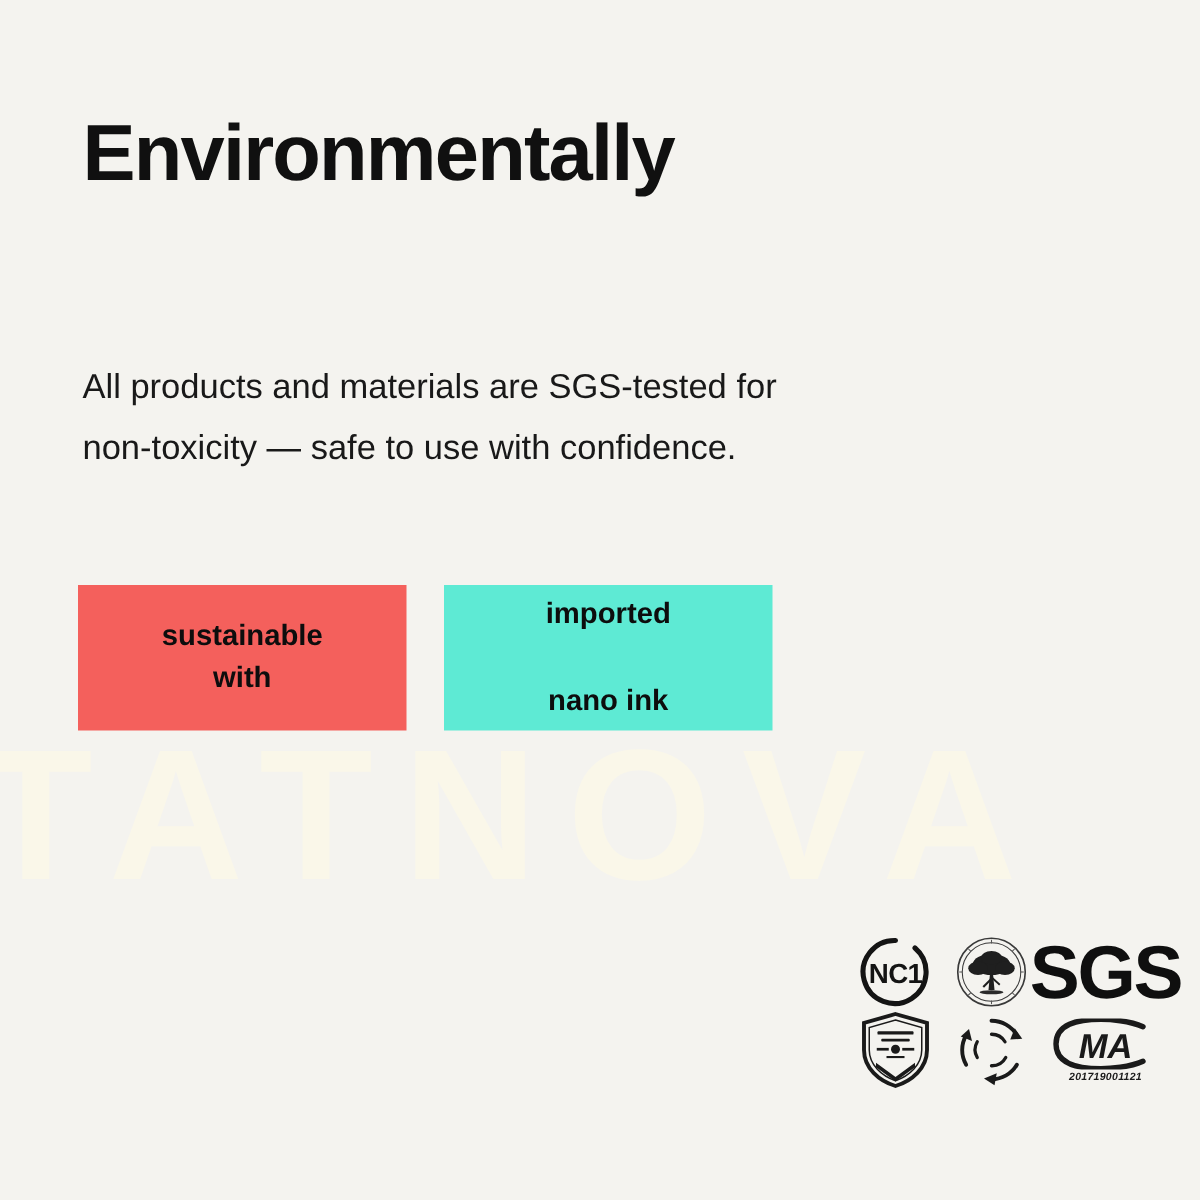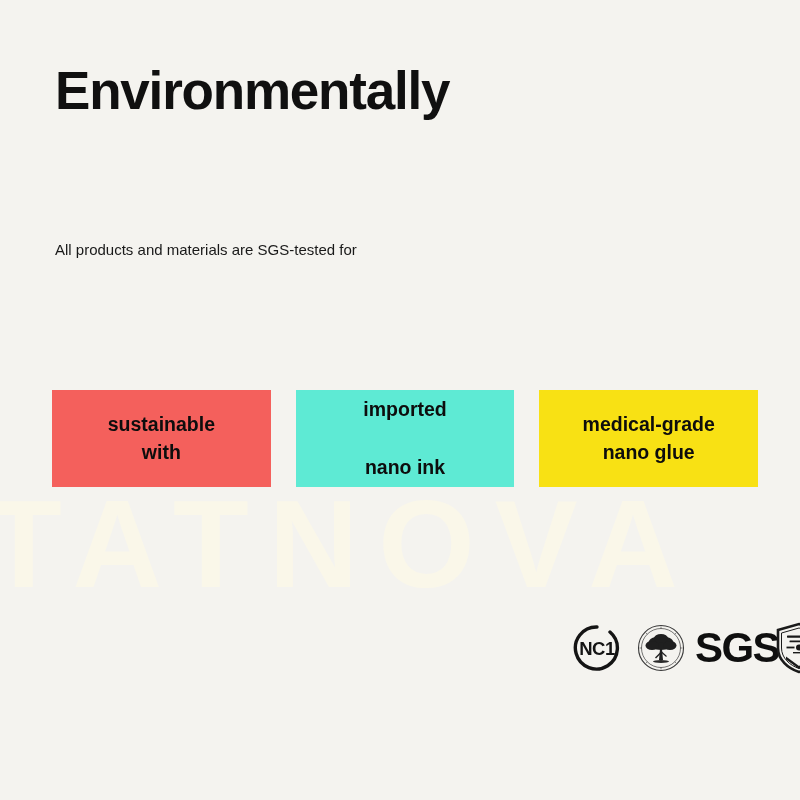--- a/index.html
+++ b/index.html
@@ -46,7 +46,7 @@
   .headline {
     position: absolute;
     left: 55px;
-    top: 56px;
+    top: 68px;
     width: 640px;
     font-family: "Liberation Sans", sans-serif;
     font-weight: 700;

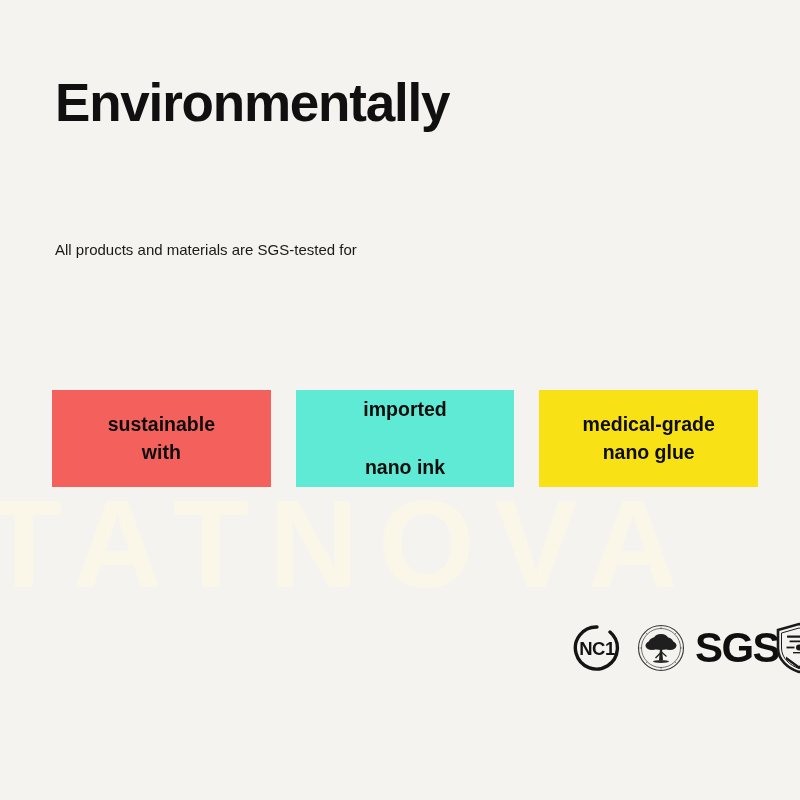--- a/index.html
+++ b/index.html
@@ -66,7 +66,7 @@
     width: 600px;
     font-family: "Liberation Sans", sans-serif;
     font-weight: 400;
-    font-size: 15px;
+    font-size: 23px;
     line-height: 1.78;
     color: #191919;
     z-index: 2;

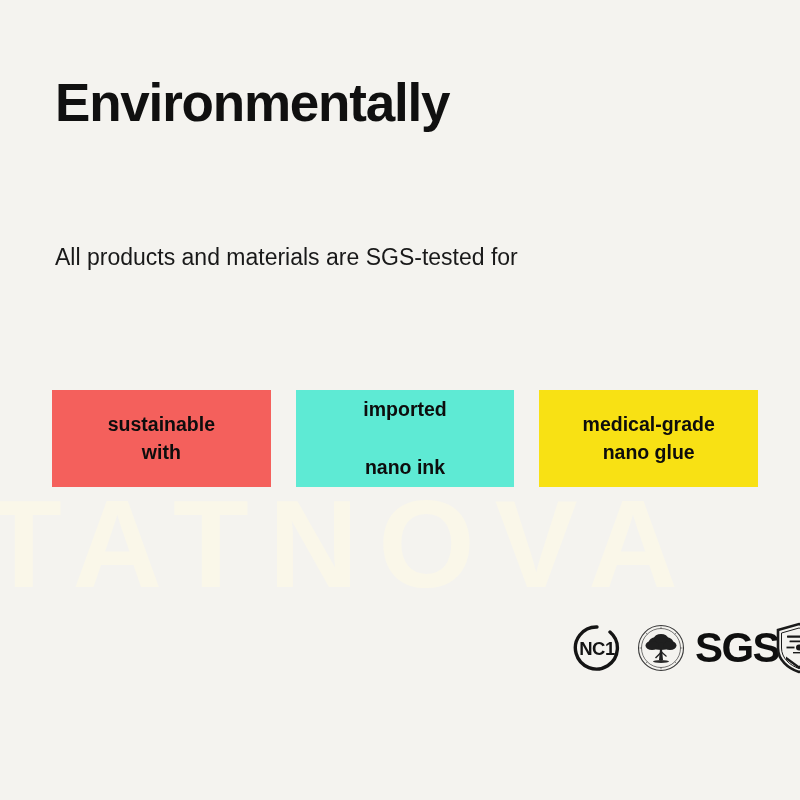--- a/index.html
+++ b/index.html
@@ -169,6 +169,7 @@
 
   <p class="subcopy">
     <span class="subcopy-line">All products and materials are SGS-tested for</span>
+    <span class="subcopy-line">non-toxicity — safe to use with confidence.</span>
   </p>
 
   <div class="chips">

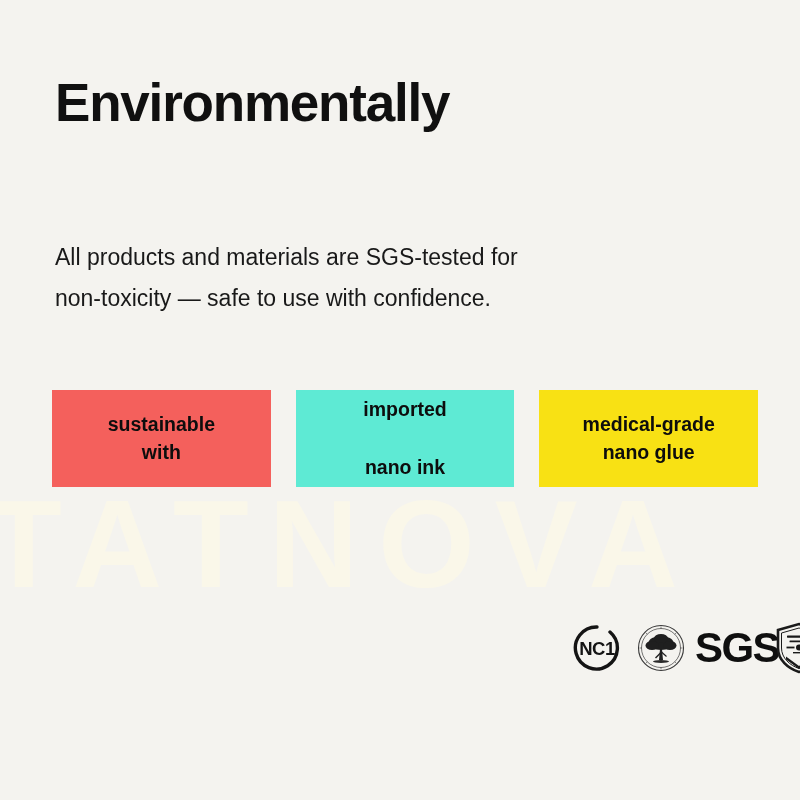--- a/index.html
+++ b/index.html
@@ -184,10 +184,6 @@
       <span class="chip-line">nano ink</span>
     </div>
 
-    <div class="chip" id="chip-2" style="background: rgb(248, 225, 20); color: rgb(13, 13, 13);">
-      <span class="chip-line">medical-grade</span>
-      <span class="chip-line">nano glue</span>
-    </div>
 
   </div>
 

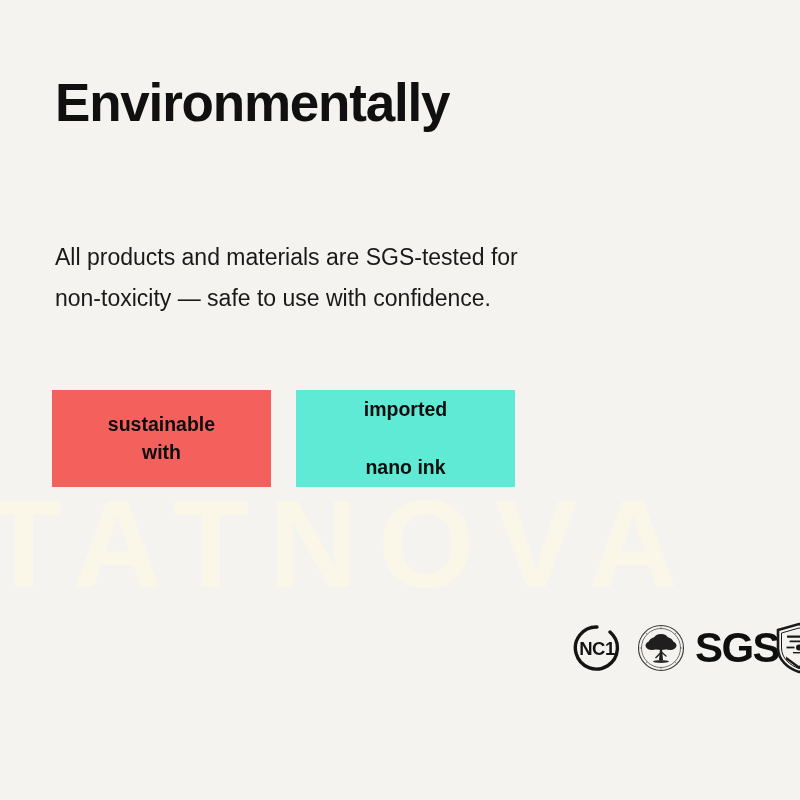--- a/index.html
+++ b/index.html
@@ -107,7 +107,7 @@
     top: 622px;
     width: 212px;
     display: flex;
-    flex-direction: row;
+    flex-direction: column;
     gap: 0;
     z-index: 2;
   }

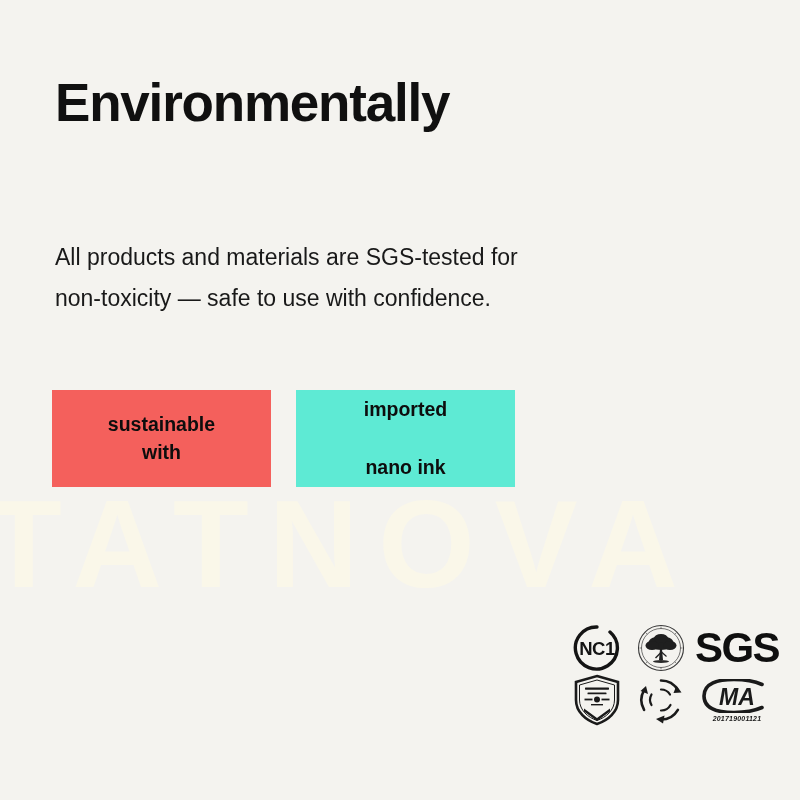--- a/index.html
+++ b/index.html
@@ -135,7 +135,7 @@
   .sgs-word {
     font-family: "Liberation Sans", sans-serif;
     font-weight: 700;
-    font-size: 42px;
+    font-size: 50px;
     letter-spacing: -1.5px;
     line-height: 1;
     color: #0f0f0f;

